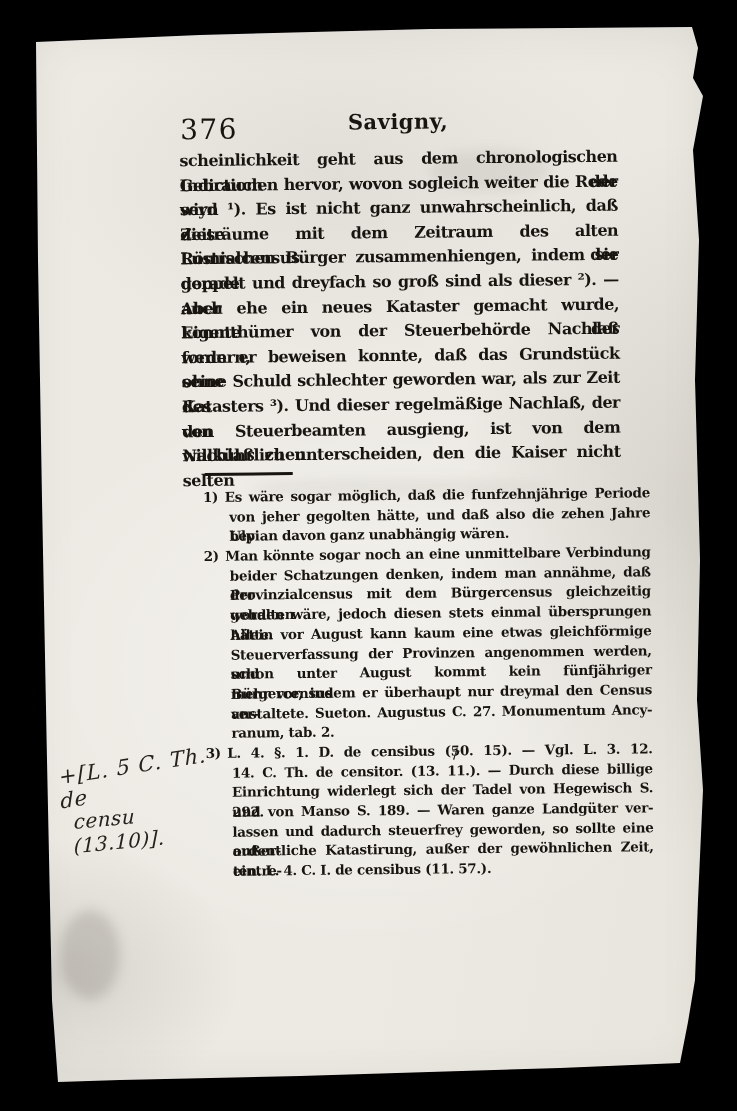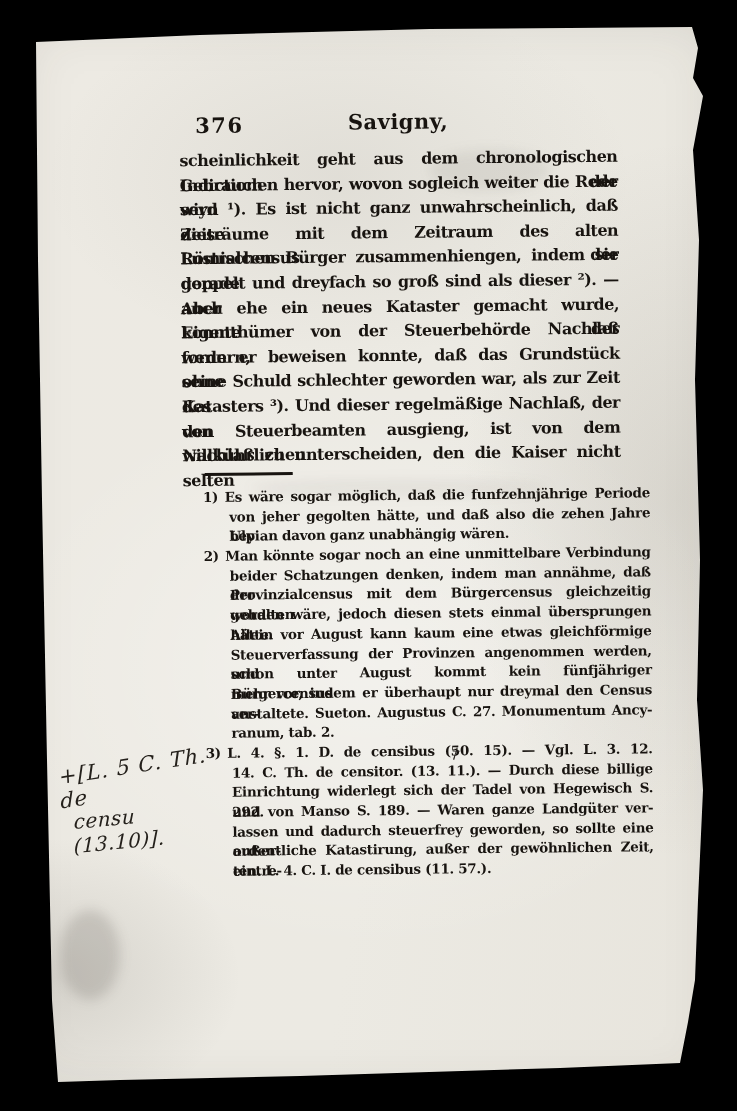--- a/index.html
+++ b/index.html
@@ -44,8 +44,8 @@
     color: #181410;
   }
   .page-number {
-    position: absolute; left: 199px; top: 113px;
-    font-size: 21px; font-weight: bold; letter-spacing: 1.5px;
+    position: absolute; left: 184px; top: 113px;
+    font-size: 28px; font-weight: normal; letter-spacing: 1.5px;
   }
   .running-head {
     position: absolute; left: 183px; top: 111px; width: 438px;

